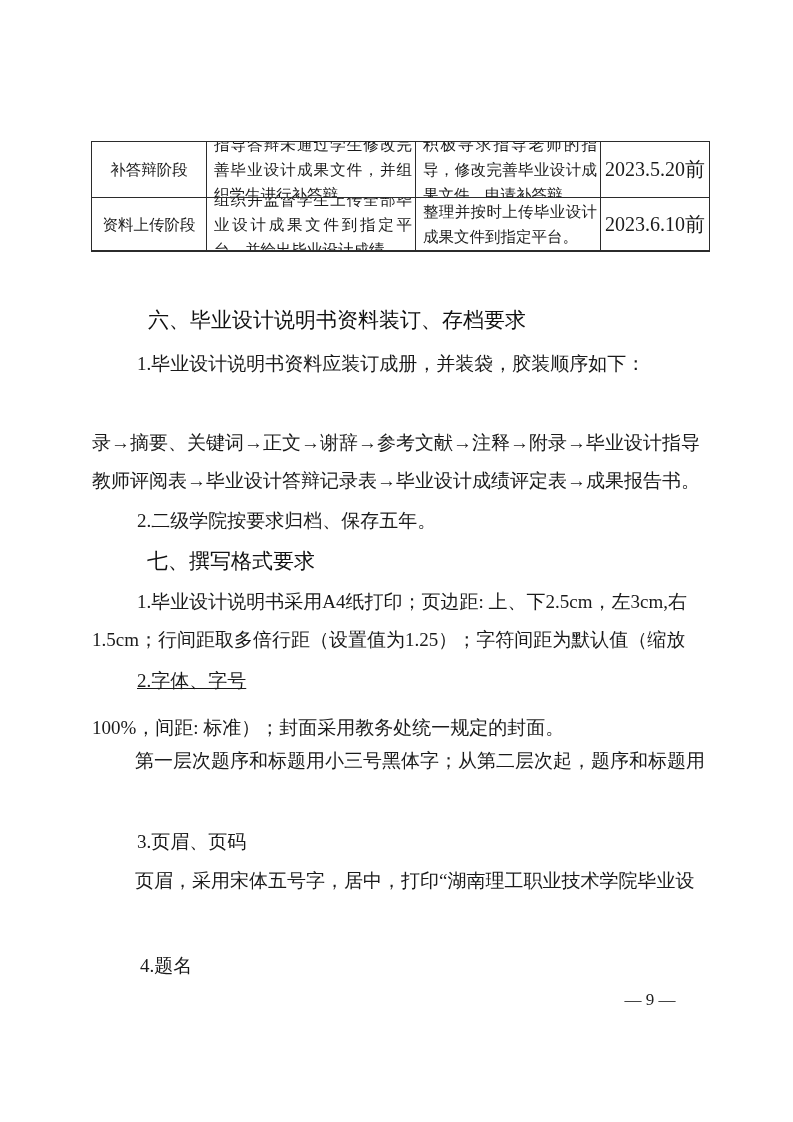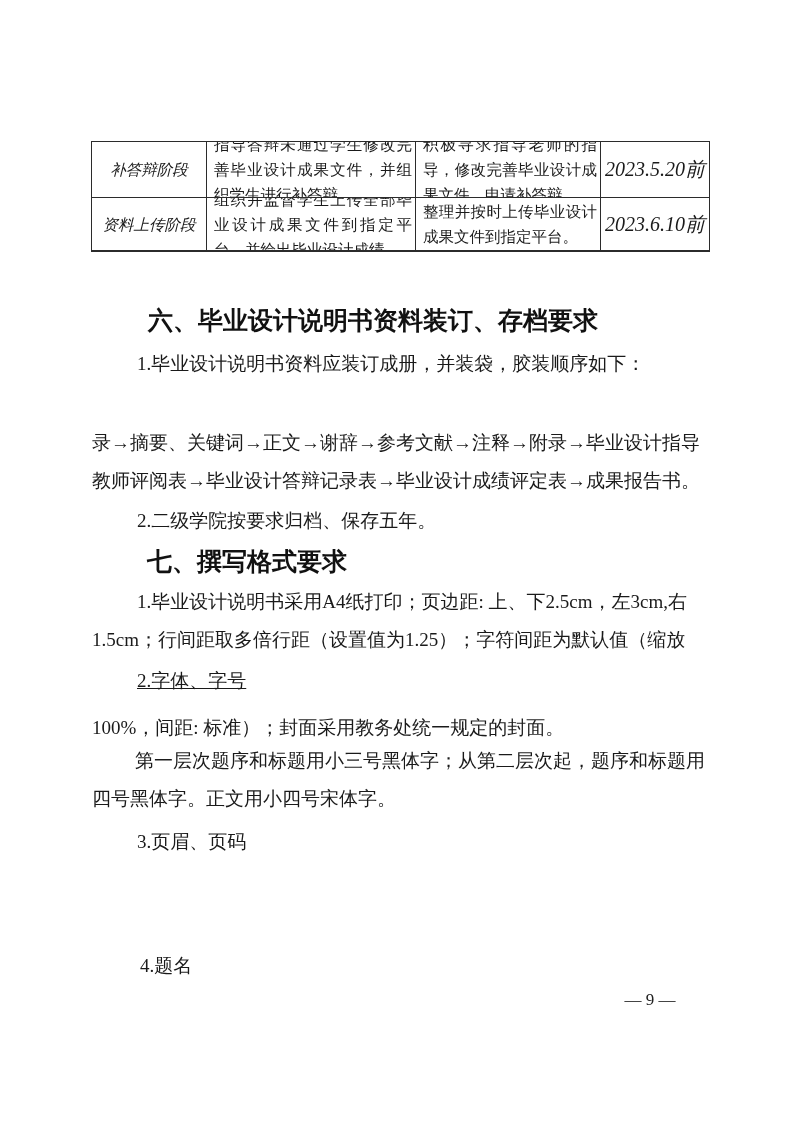--- a/index.html
+++ b/index.html
@@ -30,7 +30,7 @@
   }
   .cell.last-col{border-right:none;}
   .cell.last-row{border-bottom:none;}
-  .cell.center{justify-content:center;text-align:center;font-style:italic;}
+  .cell.center{justify-content:center;text-align:center;}
   .cell.paded{padding:1px 3px 1px 7px;}
   .cell.paded span{display:block;width:100%;text-align:justify;}
   .cell.date{font-size:20px;}

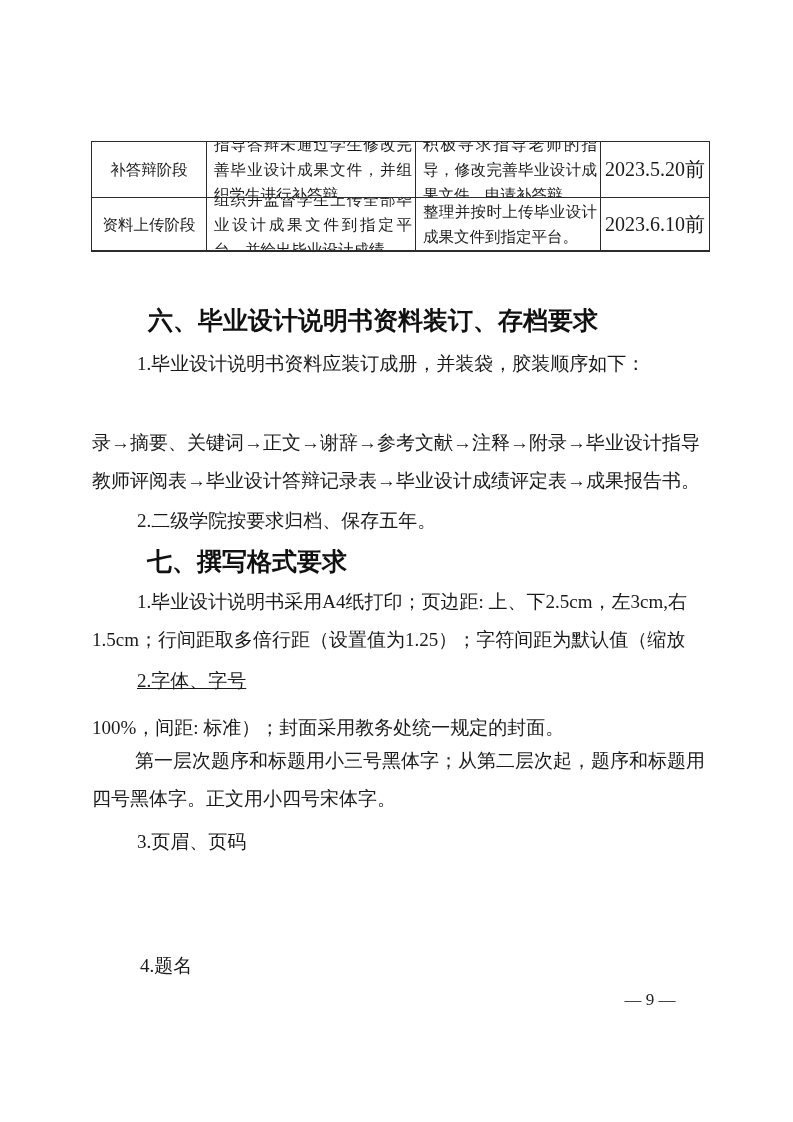--- a/index.html
+++ b/index.html
@@ -38,7 +38,7 @@
   .h{
     position:absolute;white-space:nowrap;
     font-family:"Liberation Sans","DejaVu Sans",sans-serif;
-    font-weight:700;font-size:25px;line-height:28px;color:#111;
+    font-weight:400;font-size:21px;line-height:28px;color:#111;
   }
   .ln{
     position:absolute;white-space:nowrap;

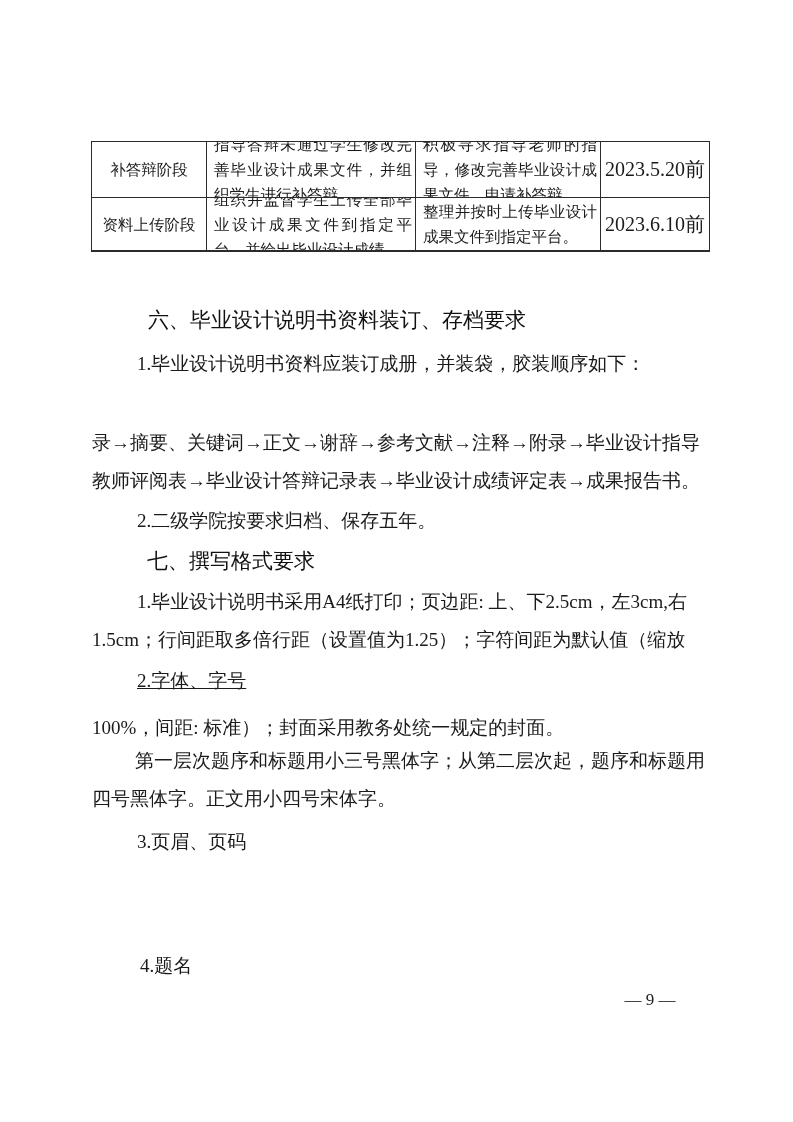--- a/index.html
+++ b/index.html
@@ -88,7 +88,6 @@
   <div class="ln" style="left:92px;top:667px;margin-top:48px;">100%，间距: 标准）；封面采用教务处统一规定的封面。</div>
   <div class="ln" style="left:137px;top:668px;text-decoration:underline;">2.字体、字号</div>
   <div class="ln" style="left:135px;top:748px;">第一层次题序和标题用小三号黑体字；从第二层次起，题序和标题用</div>
-  <div class="ln" style="left:92px;top:786px;">四号黑体字。正文用小四号宋体字。</div>
   <div class="ln" style="left:137px;top:829px;">3.页眉、页码</div>
   <div class="ln" style="left:140px;top:945px;margin-top:8px;">4.题名</div>
 

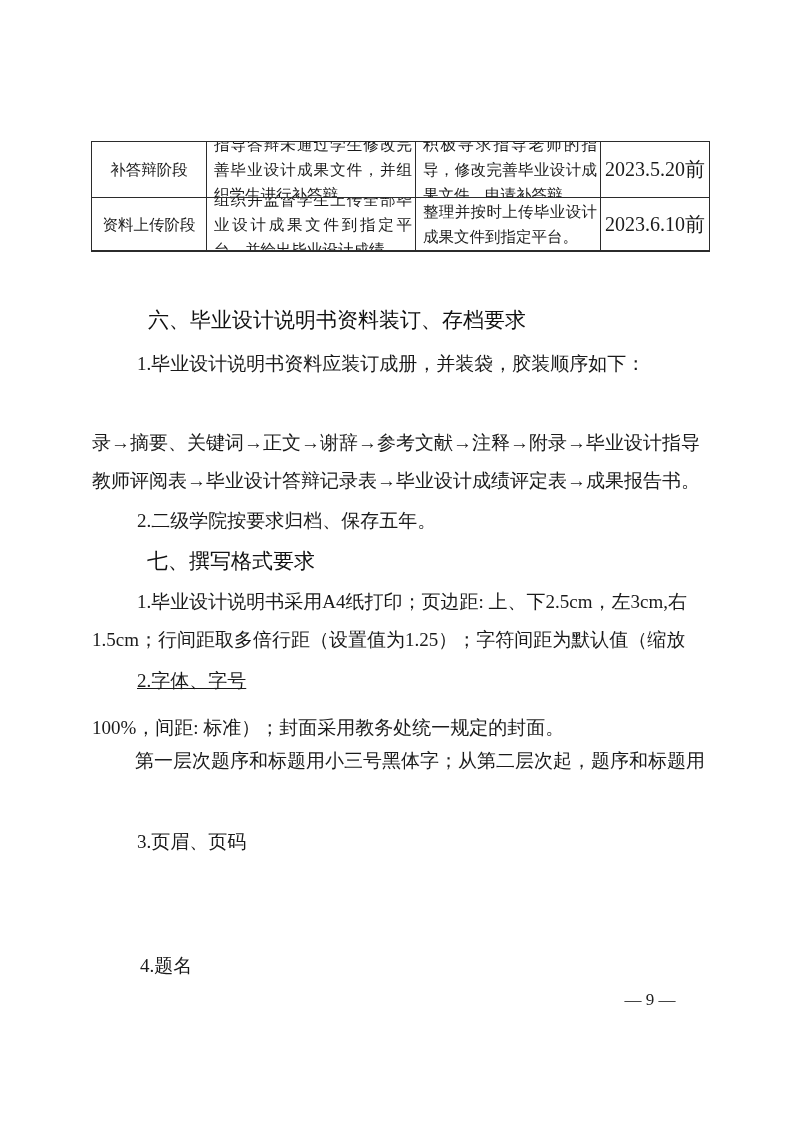--- a/index.html
+++ b/index.html
@@ -89,6 +89,7 @@
   <div class="ln" style="left:137px;top:668px;text-decoration:underline;">2.字体、字号</div>
   <div class="ln" style="left:135px;top:748px;">第一层次题序和标题用小三号黑体字；从第二层次起，题序和标题用</div>
   <div class="ln" style="left:137px;top:829px;">3.页眉、页码</div>
+  <div class="ln" style="left:135px;top:868px;">页眉，采用宋体五号字，居中，打印“湖南理工职业技术学院毕业设</div>
   <div class="ln" style="left:140px;top:945px;margin-top:8px;">4.题名</div>
 
   <div class="footer">— 9 —</div>

